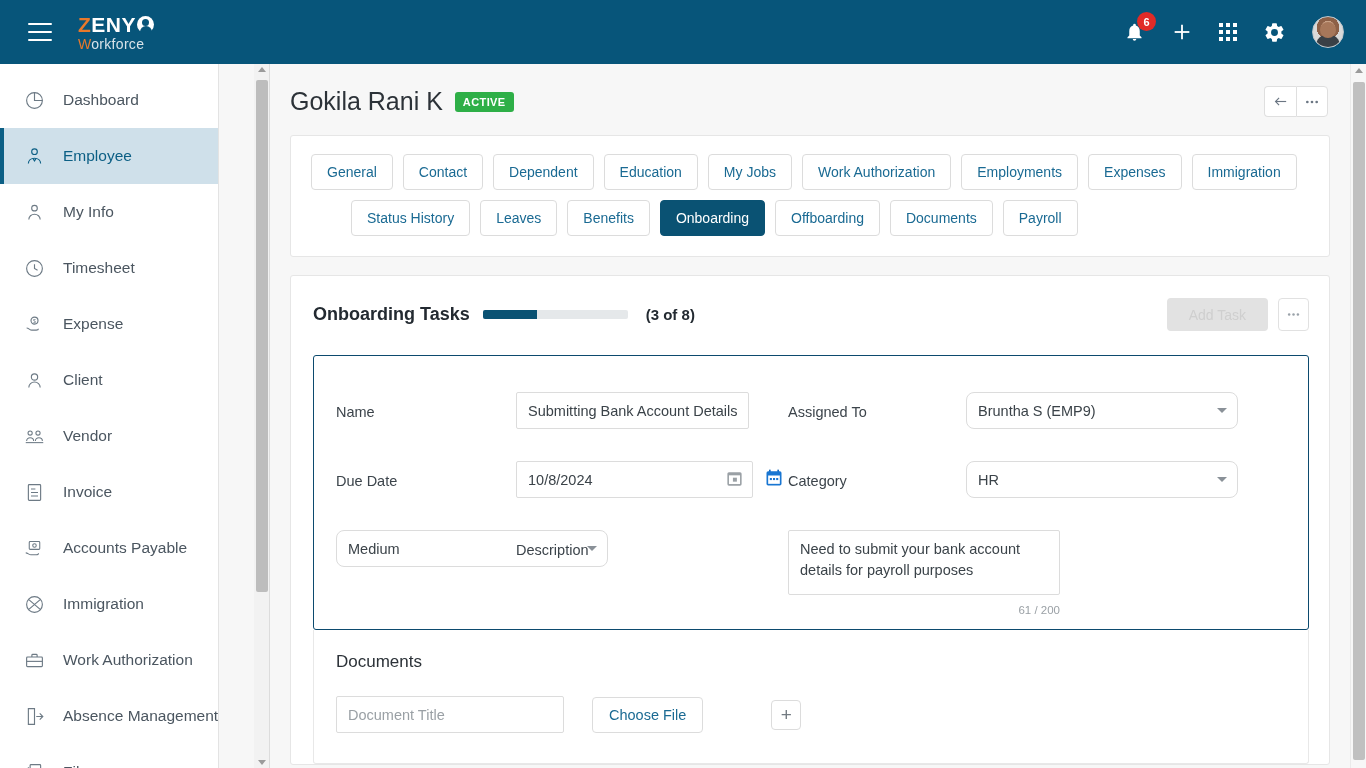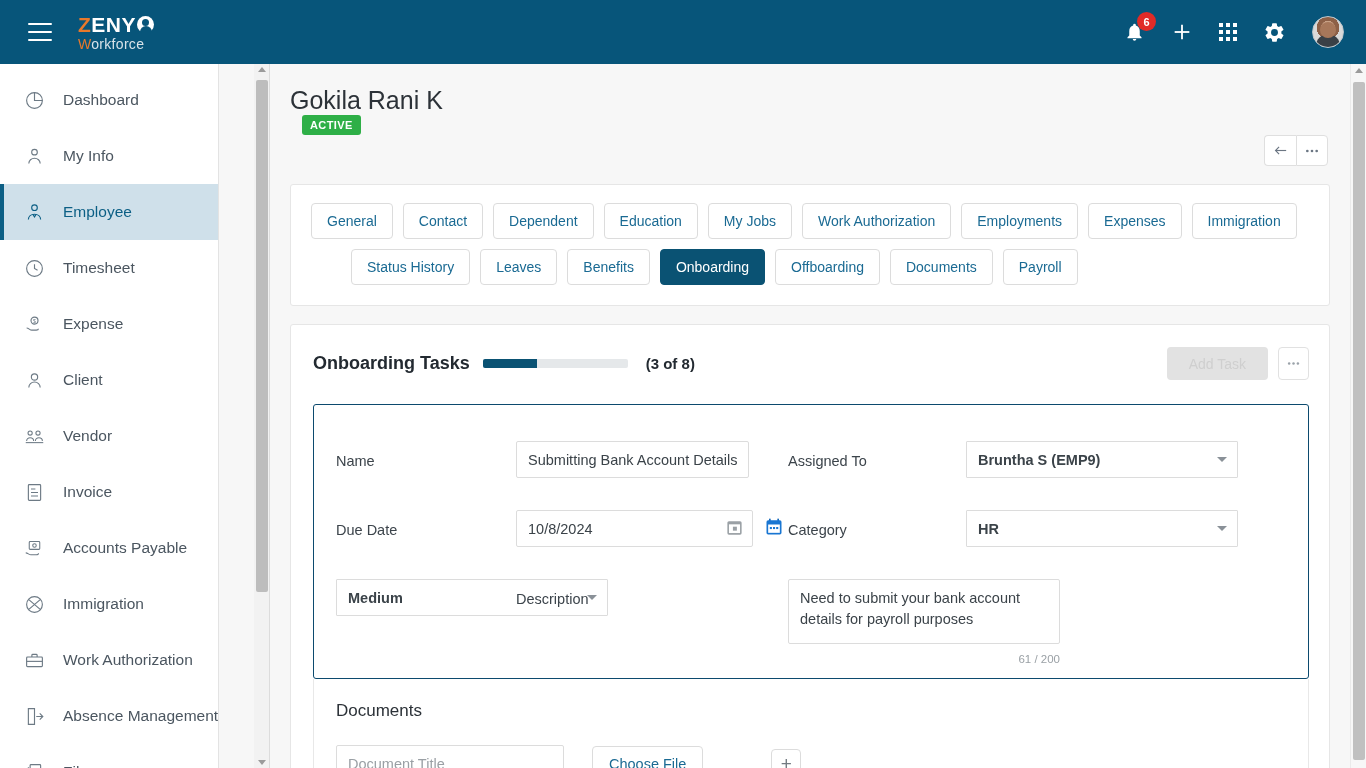--- a/index.html
+++ b/index.html
@@ -126,9 +126,8 @@
     background: #f7f7f7; overflow: hidden;
   }
   .page-head {
-    display: flex; align-items: flex-start;
+    display: flex; align-items: center;
     padding: 22px 22px 0 19px;
-    flex-direction: column;
   }
   .page-title { font-size: 25px; color: #2c3238; font-weight: normal; }
   .status-badge {

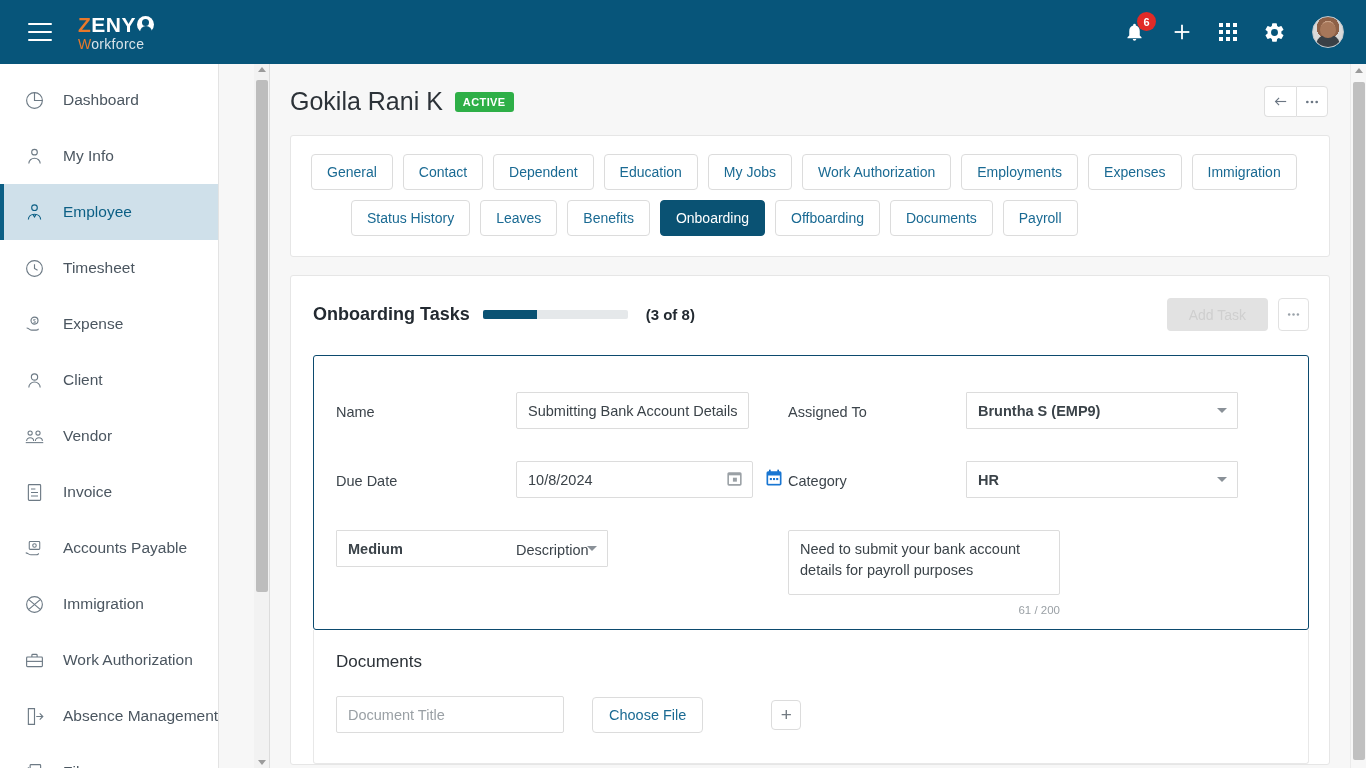--- a/index.html
+++ b/index.html
@@ -336,16 +336,6 @@
       <span class="side-label">Dashboard</span>
     </div>
 
-    <div class="side-item">
-      <span class="si-ico">
-        <svg width="21" height="21" viewBox="0 0 24 24" fill="none" stroke="currentColor" stroke-width="1.3">
-            <circle cx="12" cy="7" r="3.2"></circle>
-            <path d="M5.5 20c0-3.4 2.9-6 6.5-6s6.5 2.6 6.5 6"></path>
-          </svg>
-      </span>
-      <span class="side-label">My Info</span>
-    </div>
-
     <div class="side-item active">
       <span class="si-ico">
         <svg width="21" height="21" viewBox="0 0 24 24" fill="none" stroke="currentColor" stroke-width="1.3">
@@ -355,6 +345,16 @@
           </svg>
       </span>
       <span class="side-label">Employee</span>
+    </div>
+
+    <div class="side-item">
+      <span class="si-ico">
+        <svg width="21" height="21" viewBox="0 0 24 24" fill="none" stroke="currentColor" stroke-width="1.3">
+            <circle cx="12" cy="7" r="3.2"></circle>
+            <path d="M5.5 20c0-3.4 2.9-6 6.5-6s6.5 2.6 6.5 6"></path>
+          </svg>
+      </span>
+      <span class="side-label">My Info</span>
     </div>
 
     <div class="side-item">

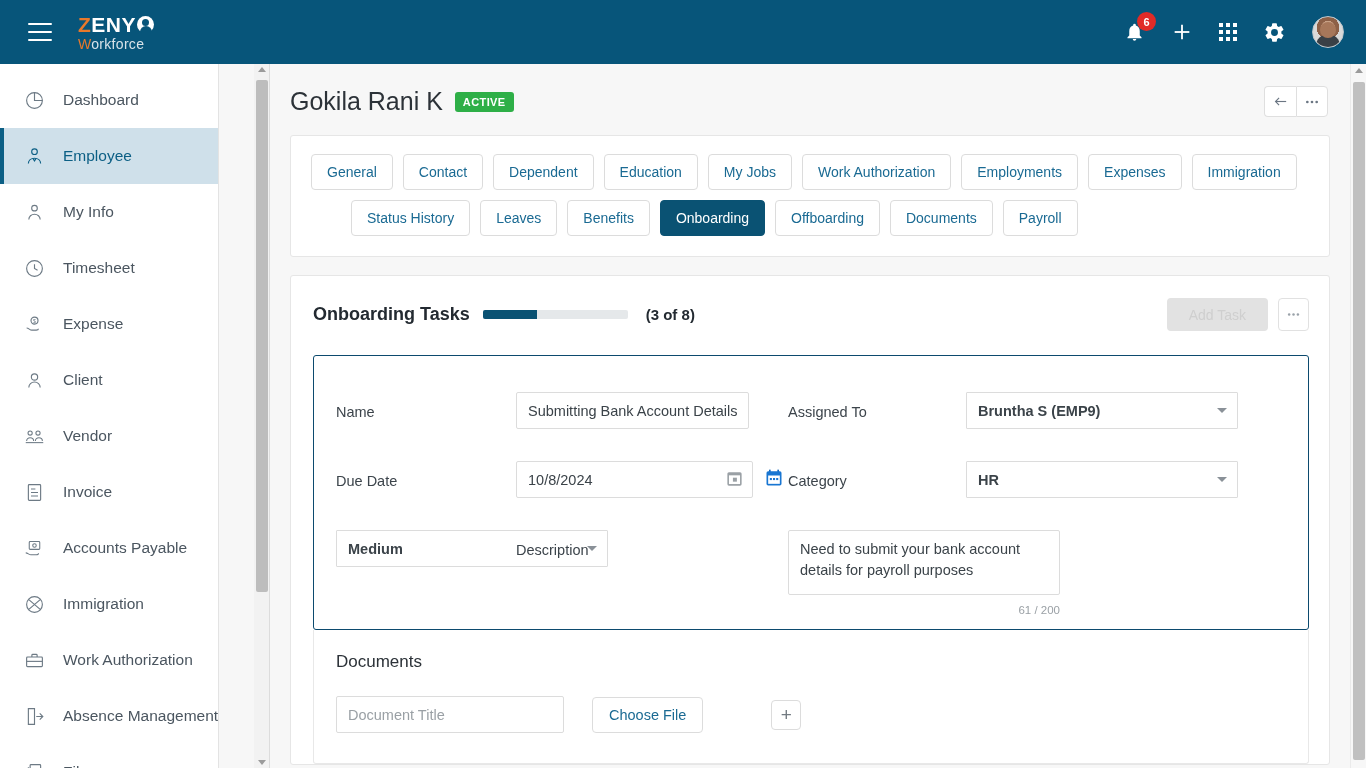--- a/index.html
+++ b/index.html
@@ -213,9 +213,9 @@
   .date-box .dval { flex: 1; }
 
   .select-box {
-    width: 272px; height: 37px; border: 1px solid #dcdcdc; border-radius: 1px;
+    width: 272px; height: 37px; border: 1px solid #dcdcdc; border-radius: 8px;
     background: #fff; display: flex; align-items: center;
-    padding: 0 10px 0 11px; font-size: 14.5px; color: #3b4349; cursor: pointer; font-weight: bold;
+    padding: 0 10px 0 11px; font-size: 14.5px; color: #3b4349; cursor: pointer;
   }
   .select-box .sval { flex: 1; }
   .caret {

